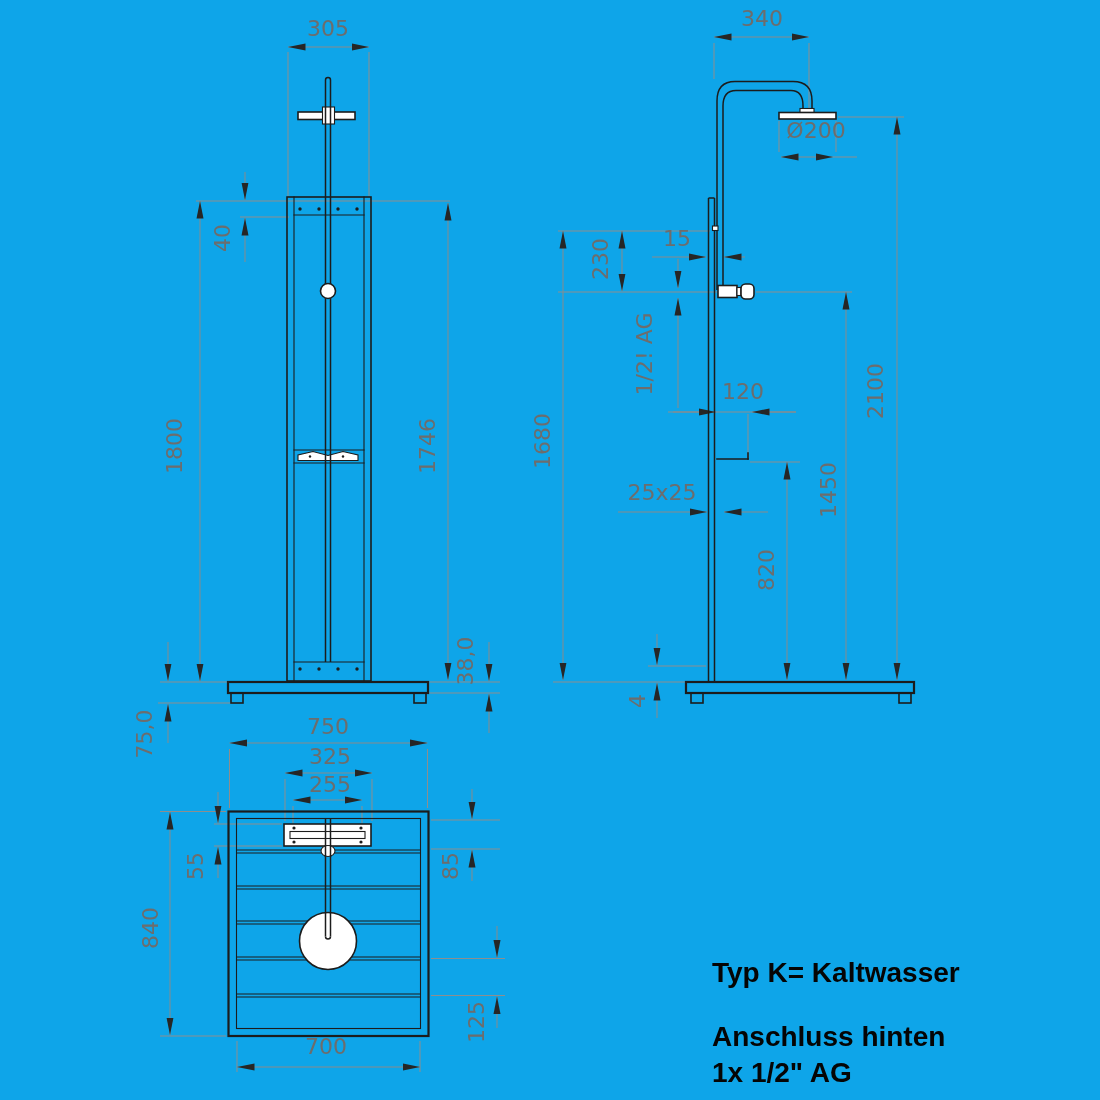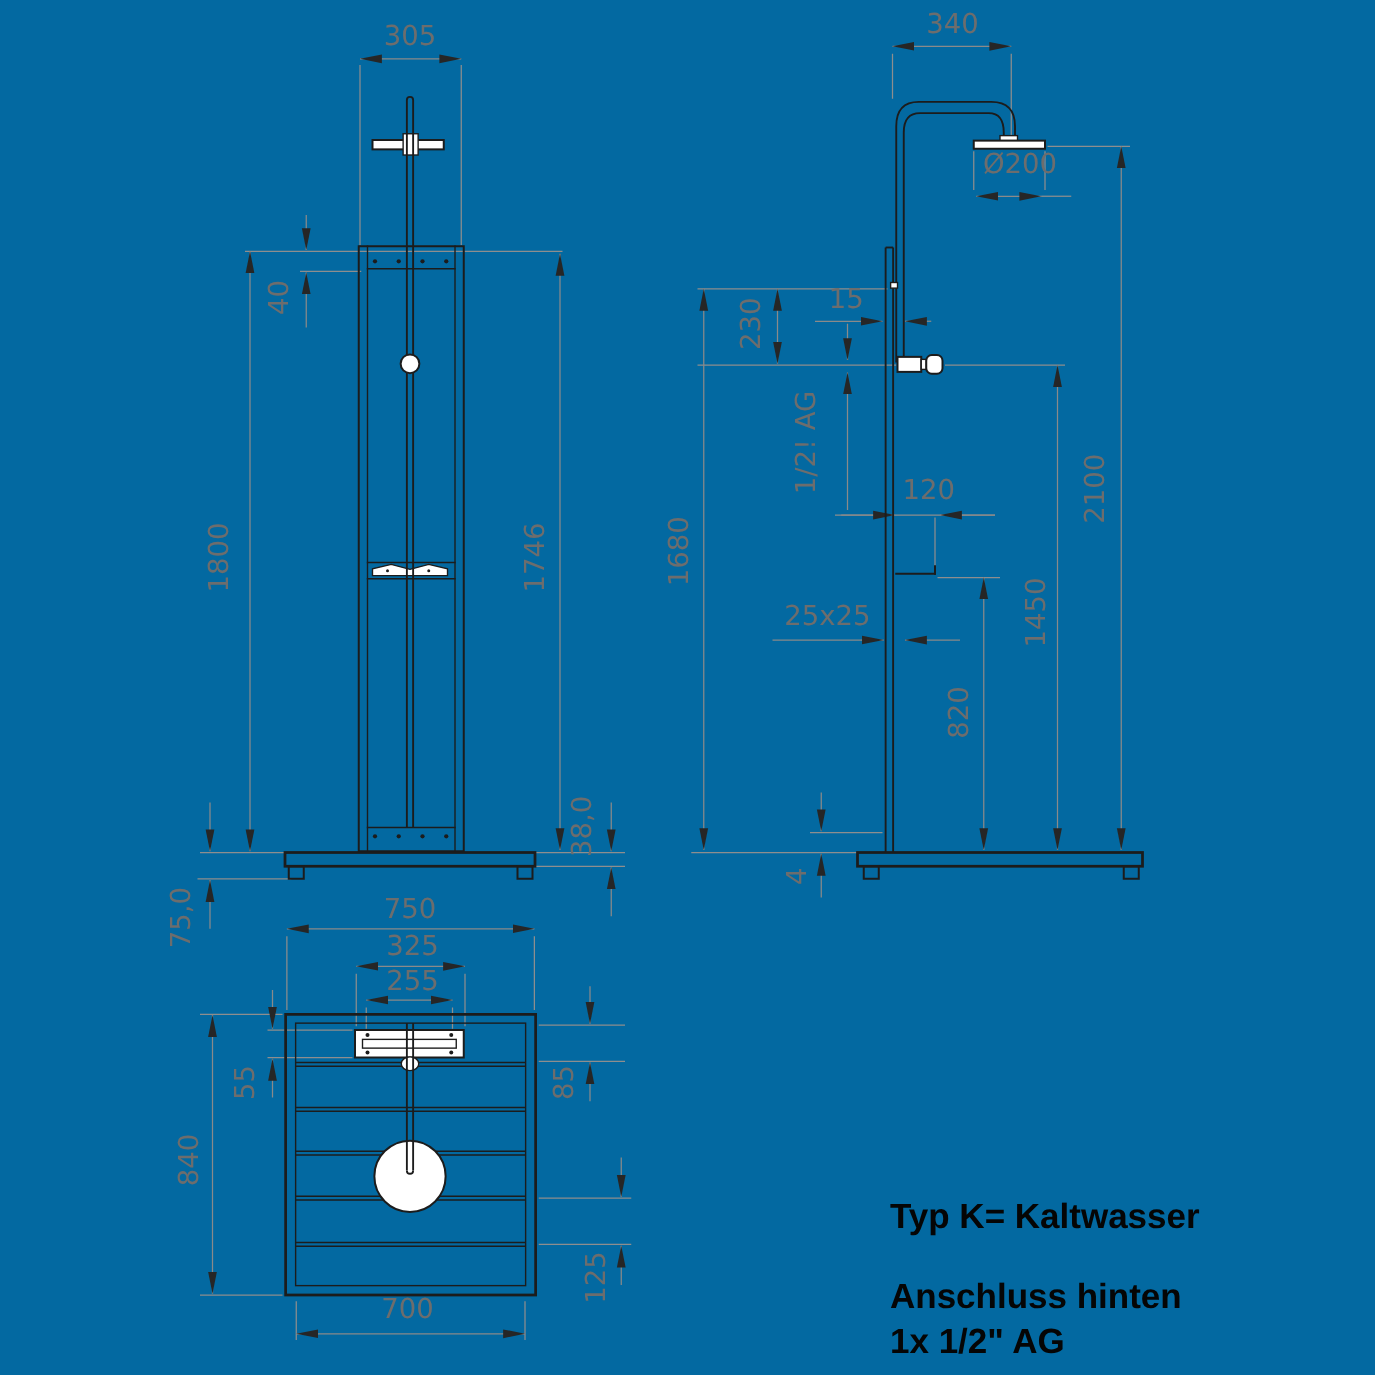--- a/index.html
+++ b/index.html
@@ -3,7 +3,7 @@
 <meta charset="utf-8">
 <style>
   html,body{margin:0;padding:0;background:#ffffff;}
-  .stage{width:1100px;height:1100px;position:relative;background:#0369a1;}
+  .stage{width:1100px;height:1100px;position:relative;background:#0ea5e9;}
   svg{display:block;}
   .obj{stroke:#1c1c1c;stroke-width:1.6;fill:none;stroke-linecap:square;}
   .obj2{stroke:#1c1c1c;stroke-width:2.2;fill:none;stroke-linecap:square;}

